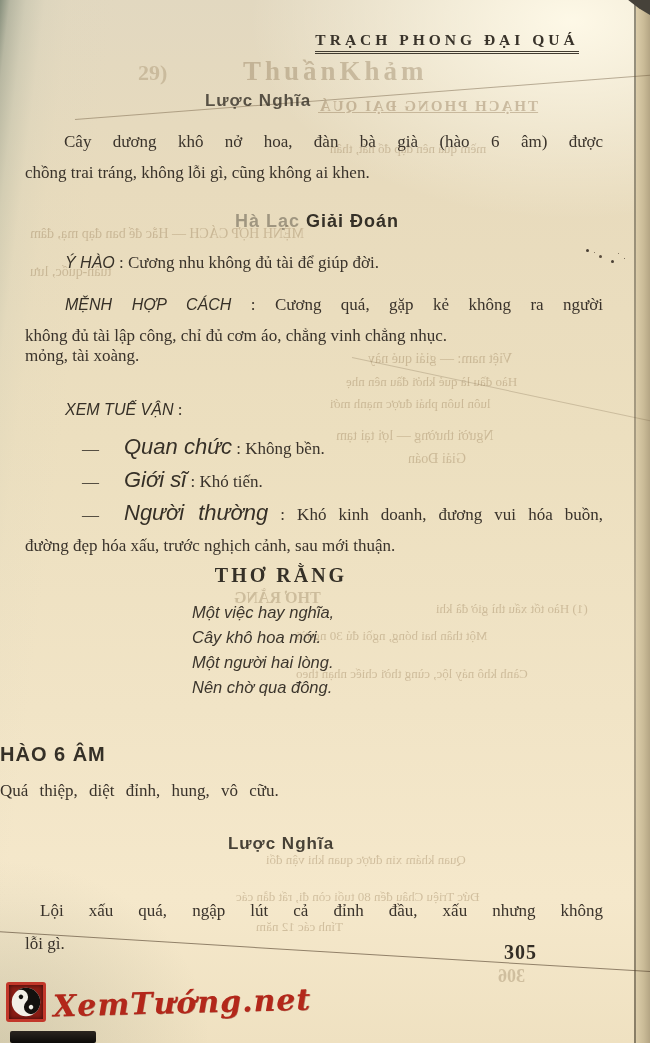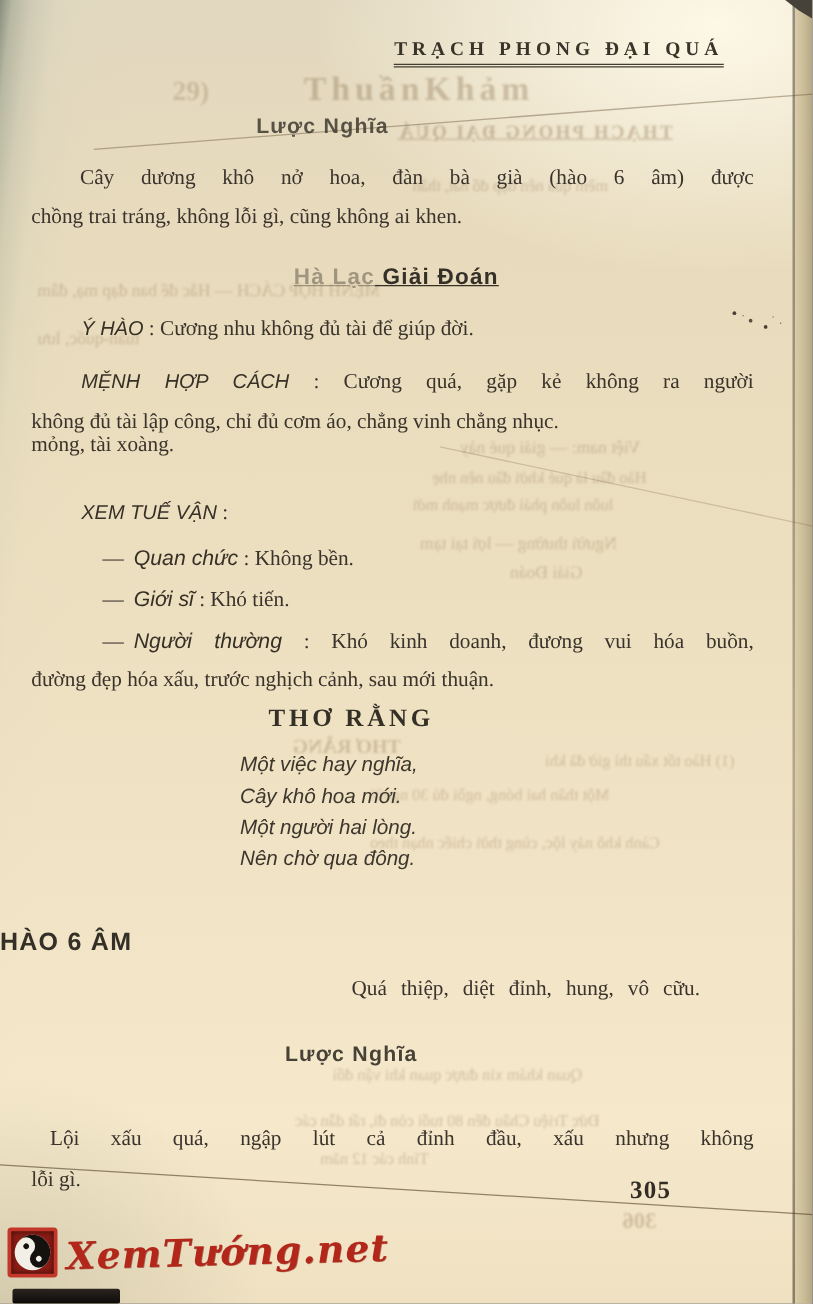--- a/index.html
+++ b/index.html
@@ -57,7 +57,7 @@
      border-bottom:3px double #423c31;padding-bottom:2px;color:#39332a;}
   .h-sans{font-family:"Liberation Sans",sans-serif;font-weight:bold;color:#353027;}
   .h-ln1{left:0;top:91px;width:516px;text-align:center;font-size:17px;letter-spacing:1px;opacity:.8;}
-  .h-halac{left:40px;top:211px;width:554px;text-align:center;font-size:18px;letter-spacing:1px;text-decoration:underline;}
+  .h-halac{left:40px;top:211px;width:554px;text-align:center;font-size:18px;letter-spacing:1px;}
   .h-halac .fade{opacity:.4;}
   .h-tho{left:60px;top:564px;width:442px;text-align:center;font-weight:bold;font-size:20px;letter-spacing:3px;color:#353027;}
   .h-hao6{left:0;top:743px;width:584px;text-align:left;font-size:20px;letter-spacing:1px;}

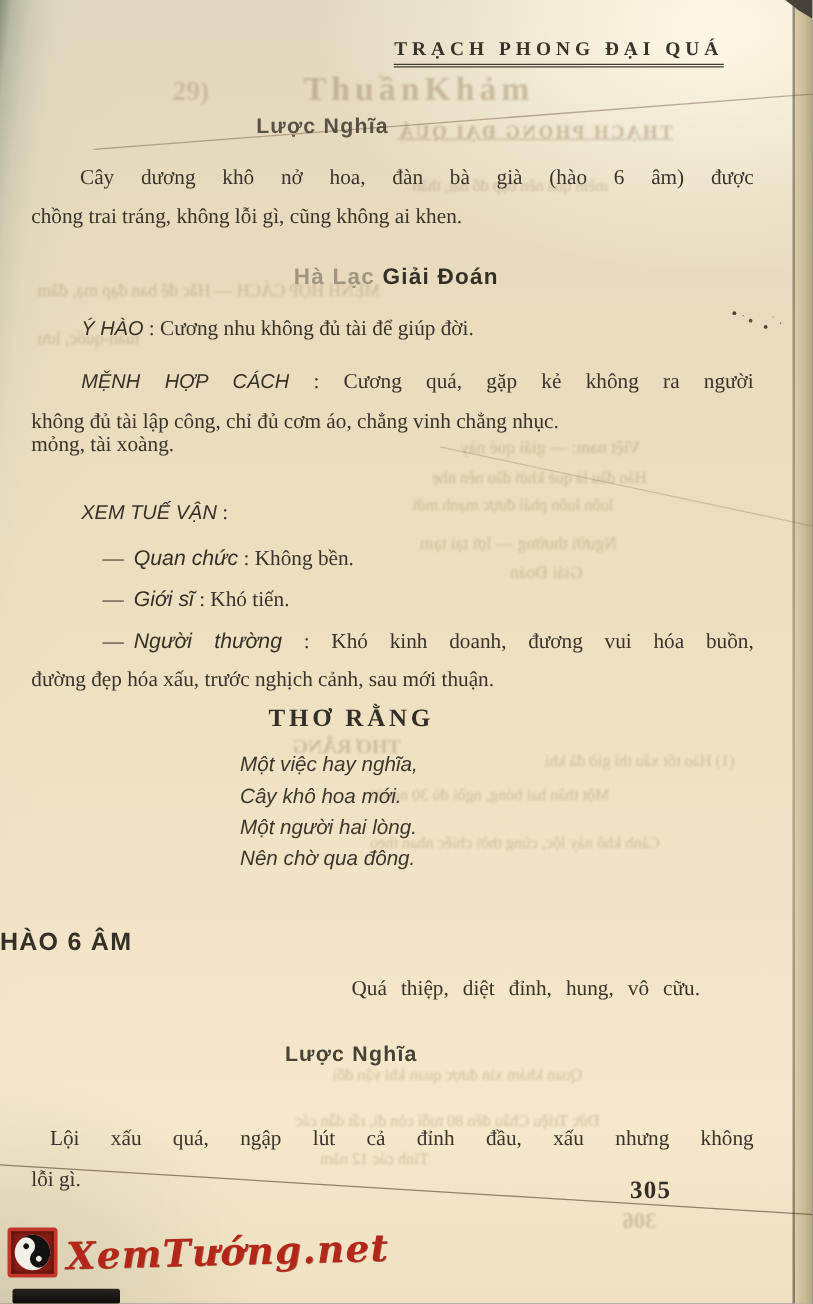--- a/index.html
+++ b/index.html
@@ -75,7 +75,7 @@
   .e2{top:340px;line-height:31px;}
   .e3{top:394px;}
   .lab{font-family:"Liberation Sans",sans-serif;font-style:italic;font-size:16px;color:#363027;}
-  .li .lab{font-size:17px;}
+  .li .lab{font-size:22px;margin-left:17px;}
   .li{line-height:31px;}
   .li .l1{text-indent:57px;}
   .li0{top:431px;}

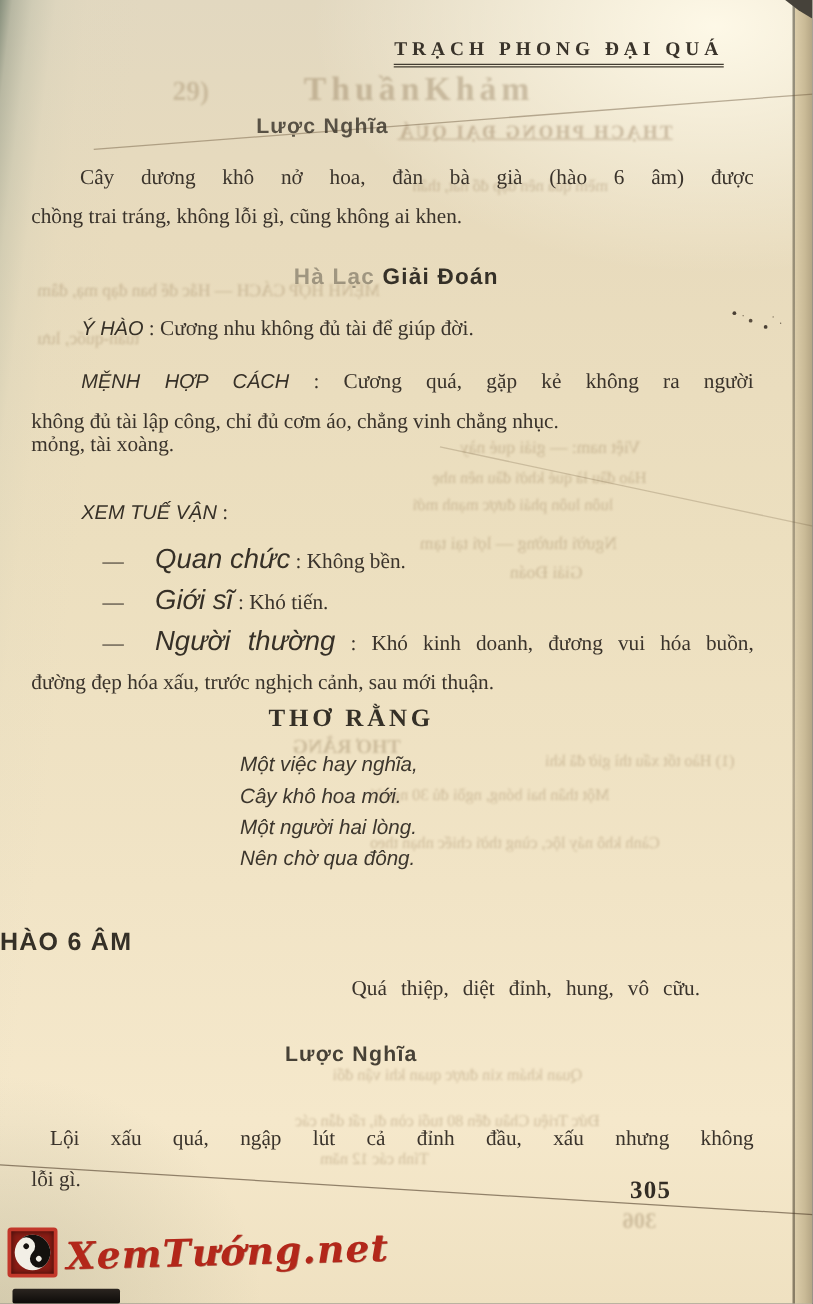--- a/index.html
+++ b/index.html
@@ -82,7 +82,7 @@
   .li1{top:464px;}
   .li2{top:497px;}
   .dash{margin-right:8px;}
-  .quote{left:0;top:781px;width:560px;text-align:right;font-size:17px;word-spacing:7px;}
+  .quote{left:0;top:781px;width:560px;text-align:left;font-size:17px;word-spacing:7px;}
   .poem{left:192px;top:600px;font-family:"Liberation Sans",sans-serif;font-style:italic;
         font-size:16.5px;line-height:25px;color:#3c362d;}
   .pagenum{left:504px;top:941px;font-weight:bold;font-size:20px;letter-spacing:1px;color:#332d25;}

